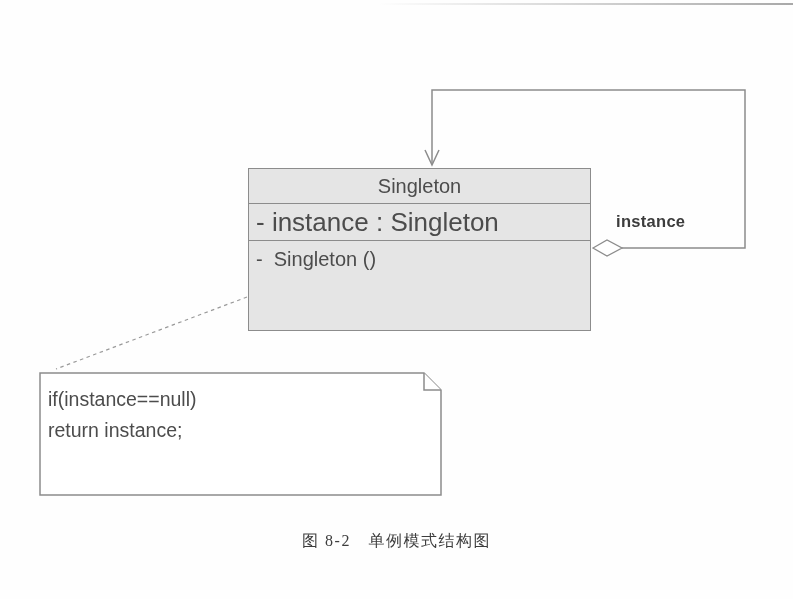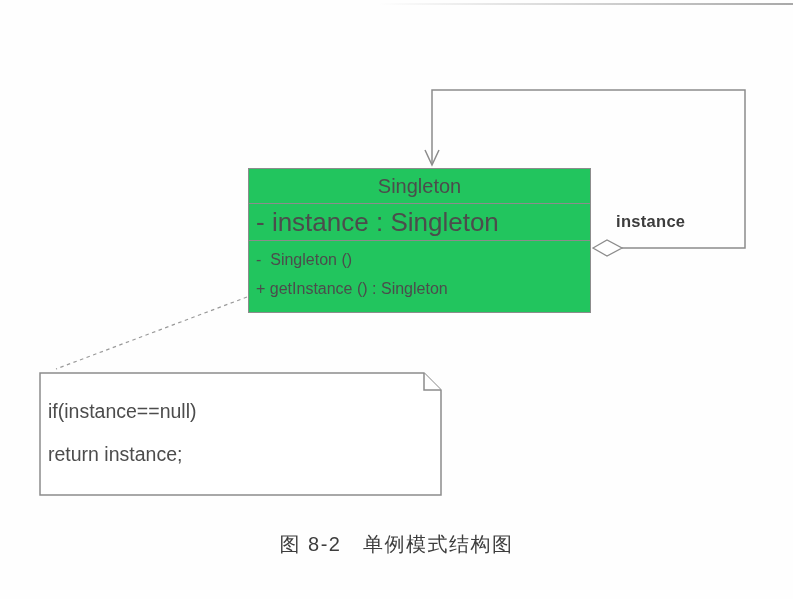--- a/index.html
+++ b/index.html
@@ -59,10 +59,10 @@
     left: 248px;
     top: 168px;
     width: 343px;
-    height: 145px;
+    height: 163px;
     border: 1.5px solid var(--line, #8c8c8c);
     box-sizing: border-box;
-    background: #22c55e;
+    background: #e5e5e5;
     color: var(--text, #4c4c4c);
   }
   .class-title {

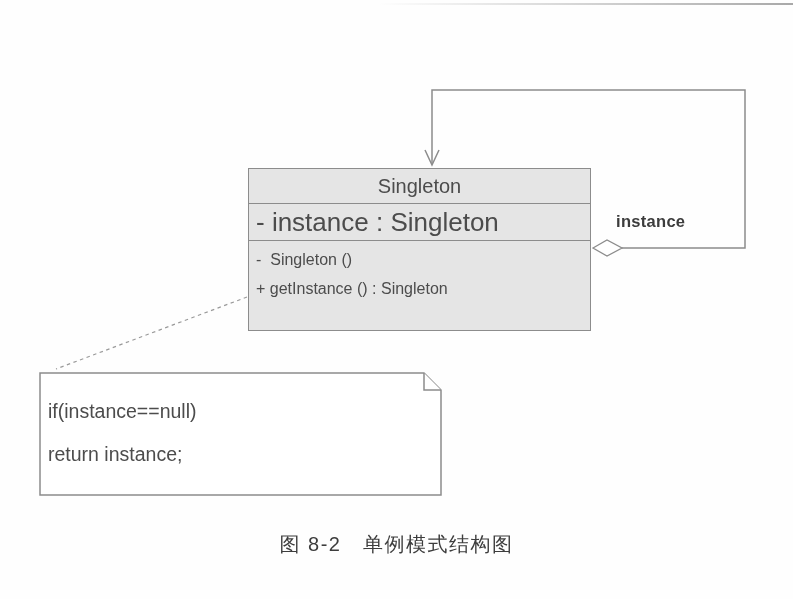--- a/index.html
+++ b/index.html
@@ -83,7 +83,7 @@
   }
   .class-ops {
     padding: 4px 0 0 7px;
-    font-size: 16px;
+    font-size: 20px;
   }
   .class-ops .op-row {
     line-height: 29px;

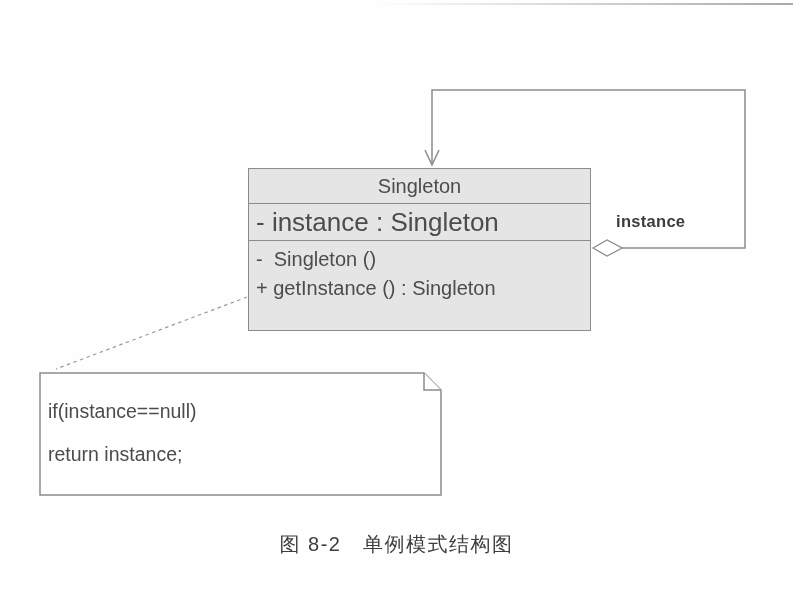--- a/index.html
+++ b/index.html
@@ -154,7 +154,6 @@
     <div class="class-attrs">- instance : Singleton</div>
     <div class="class-ops">
       <div class="op-row">-  Singleton ()</div>
-      <div class="op-row">+ getInstance () : Singleton</div>
     </div>
   </div>
 

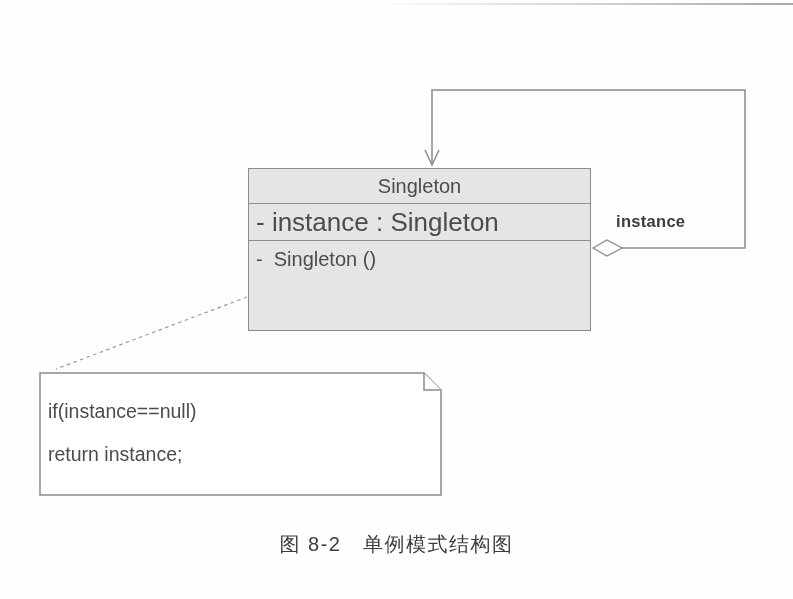--- a/index.html
+++ b/index.html
@@ -112,7 +112,6 @@
   .note-text .code-line {
     line-height: 31px;
     white-space: pre;
-    margin-top: 12px;
   }
   
   .caption {

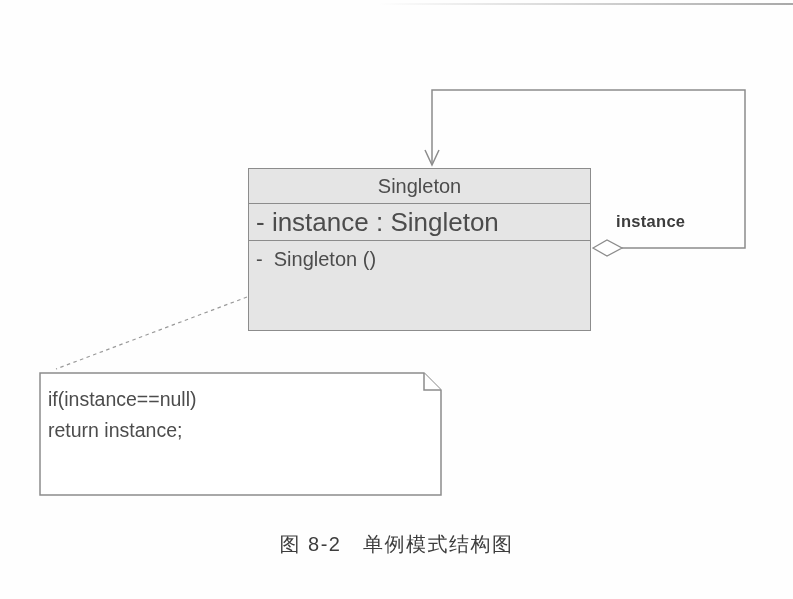--- a/index.html
+++ b/index.html
@@ -120,8 +120,8 @@
     top: 531px;
     width: 793px;
     text-align: center;
-    font-family: Liberation Sans, sans-serif;
-    font-size: 20px;
+    font-family: Liberation Serif, serif;
+    font-size: 16px;
     letter-spacing: 1.5px;
     color: var(--caption, #3d3d3d);
     white-space: pre;

